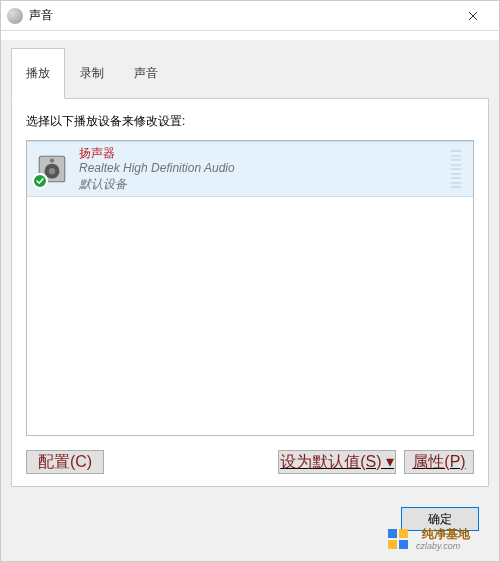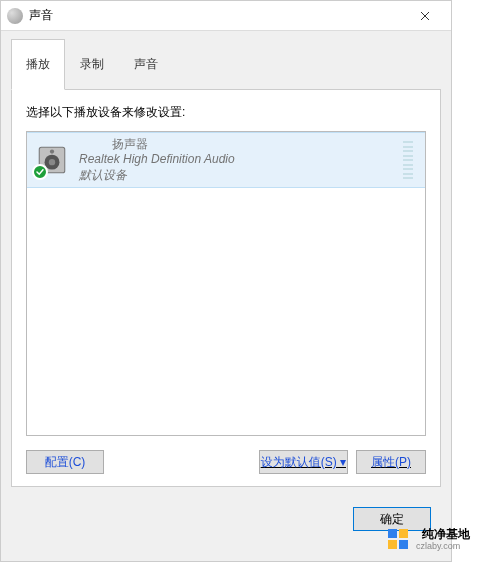--- a/index.html
+++ b/index.html
@@ -4,7 +4,7 @@
 <style>
   * { box-sizing: border-box; font-family: "Microsoft YaHei", "Segoe UI", sans-serif; }
   body { margin: 0; background: #fff; width: 500px; height: 562px; overflow: hidden; position: relative; }
-  .window { width: 452px; height: 562px; border: 1px solid #ccc; background: #fff; display: flex; flex-direction: column; }
+  .window { width: 500px; height: 562px; border: 1px solid #ccc; background: #fff; display: flex; flex-direction: column; gap: 9px; }
   .titlebar { height: 30px; display: flex; align-items: center; padding: 0 6px; border-bottom: 1px solid #ddd; background: #fff; }
   .titlebar-icon { width: 16px; height: 16px; border-radius: 50%; background: radial-gradient(circle at 30% 30%, #ddd, #999); margin-right: 6px; }
   .titlebar-title { font-size: 12px; flex: 1; color: #000; }

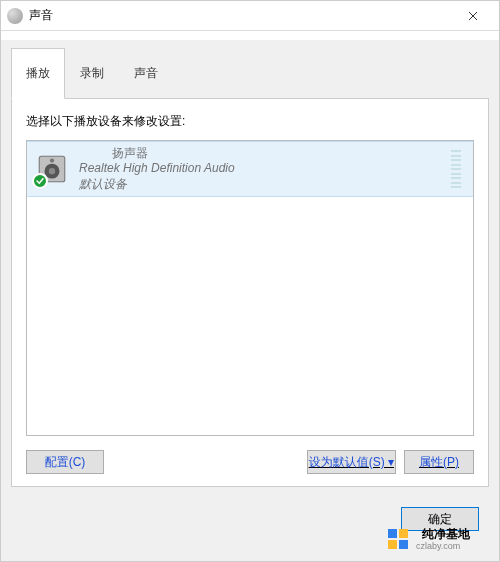--- a/index.html
+++ b/index.html
@@ -23,7 +23,7 @@
   .device-check { position: absolute; bottom: -3px; left: -3px; width: 16px; height: 16px; background: #1ea03a; border-radius: 50%; border: 2px solid #fff; }
   .device-check svg { width: 100%; height: 100%; display: block; }
   .device-text { display: flex; flex-direction: column; font-size: 12px; line-height: 1.3; flex: 1; }
-  .device-name { color: #737373; margin-left: 33px; }
+  .device-name { color: #b91c1c; }
   .device-desc, .device-status { color: #737373; font-style: italic; }
   .level-meter { width: 10px; height: 38px; display: flex; flex-direction: column; justify-content: space-between; margin-right: 4px; }
   .level-meter div { height: 2px; background: #c8e0e8; }

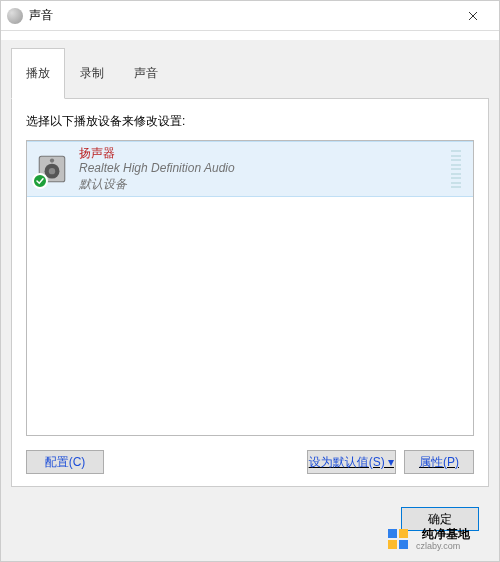--- a/index.html
+++ b/index.html
@@ -30,7 +30,7 @@
   .highlight-box { position: absolute; border: 2px solid #e60000; pointer-events: none; left: 30px; top: 100px; width: 118px; height: 70px; }
   .panel-buttons { display: flex; justify-content: space-between; margin-top: 14px; gap: 8px; }
   .panel-buttons .right { display: flex; gap: 8px; text-decoration: underline; }
-  .btn { font-size: 12px; height: 24px; min-width: 78px; padding: 0 1px; background: #e1e1e1; border: 1px solid #adadad; color: #1d4ed8; cursor: default; }
+  .btn { font-size: 16px; height: 24px; min-width: 78px; padding: 0 1px; background: #e1e1e1; border: 1px solid #adadad; color: #7f1d1d; cursor: default; }
   .btn.small { min-width: 70px; }
   .dialog-buttons { display: flex; justify-content: flex-end; gap: 8px; padding: 20px 10px; }
   .dbtn { font-size: 12px; height: 24px; min-width: 78px; background: #e1e1e1; border: 1px solid #adadad; color: #000; cursor: default; }

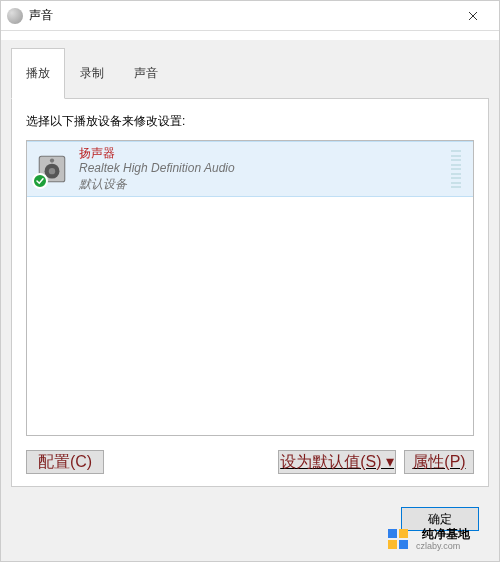--- a/index.html
+++ b/index.html
@@ -38,7 +38,7 @@
   .watermark { position: absolute; right: 30px; bottom: 10px; display: flex; align-items: center; gap: 6px; }
   .wm-logo { width: 24px; height: 24px; }
   .wm-text { display: flex; flex-direction: column; font-size: 12px; line-height: 1.2; }
-  .wm-main { font-weight: bold; color: #000000; padding-left: 6px; }
+  .wm-main { font-weight: bold; color: #a16207; padding-left: 6px; }
   .wm-sub { font-size: 9px; color: #888; }
 </style>
 </head>

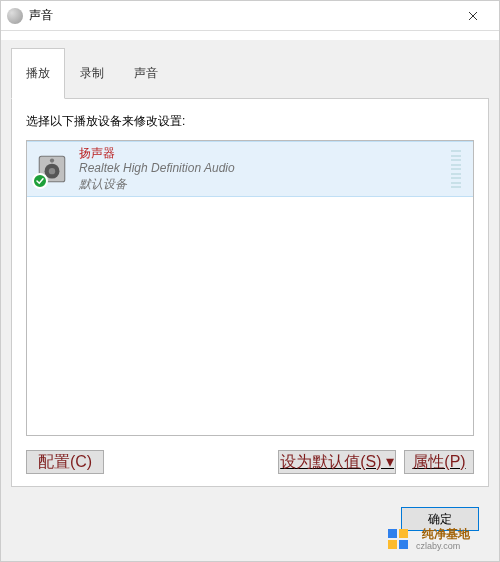--- a/index.html
+++ b/index.html
@@ -39,7 +39,7 @@
   .wm-logo { width: 24px; height: 24px; }
   .wm-text { display: flex; flex-direction: column; font-size: 12px; line-height: 1.2; }
   .wm-main { font-weight: bold; color: #a16207; padding-left: 6px; }
-  .wm-sub { font-size: 9px; color: #888; }
+  .wm-sub { font-size: 9px; color: #888; font-style: italic; }
 </style>
 </head>
 <body>

